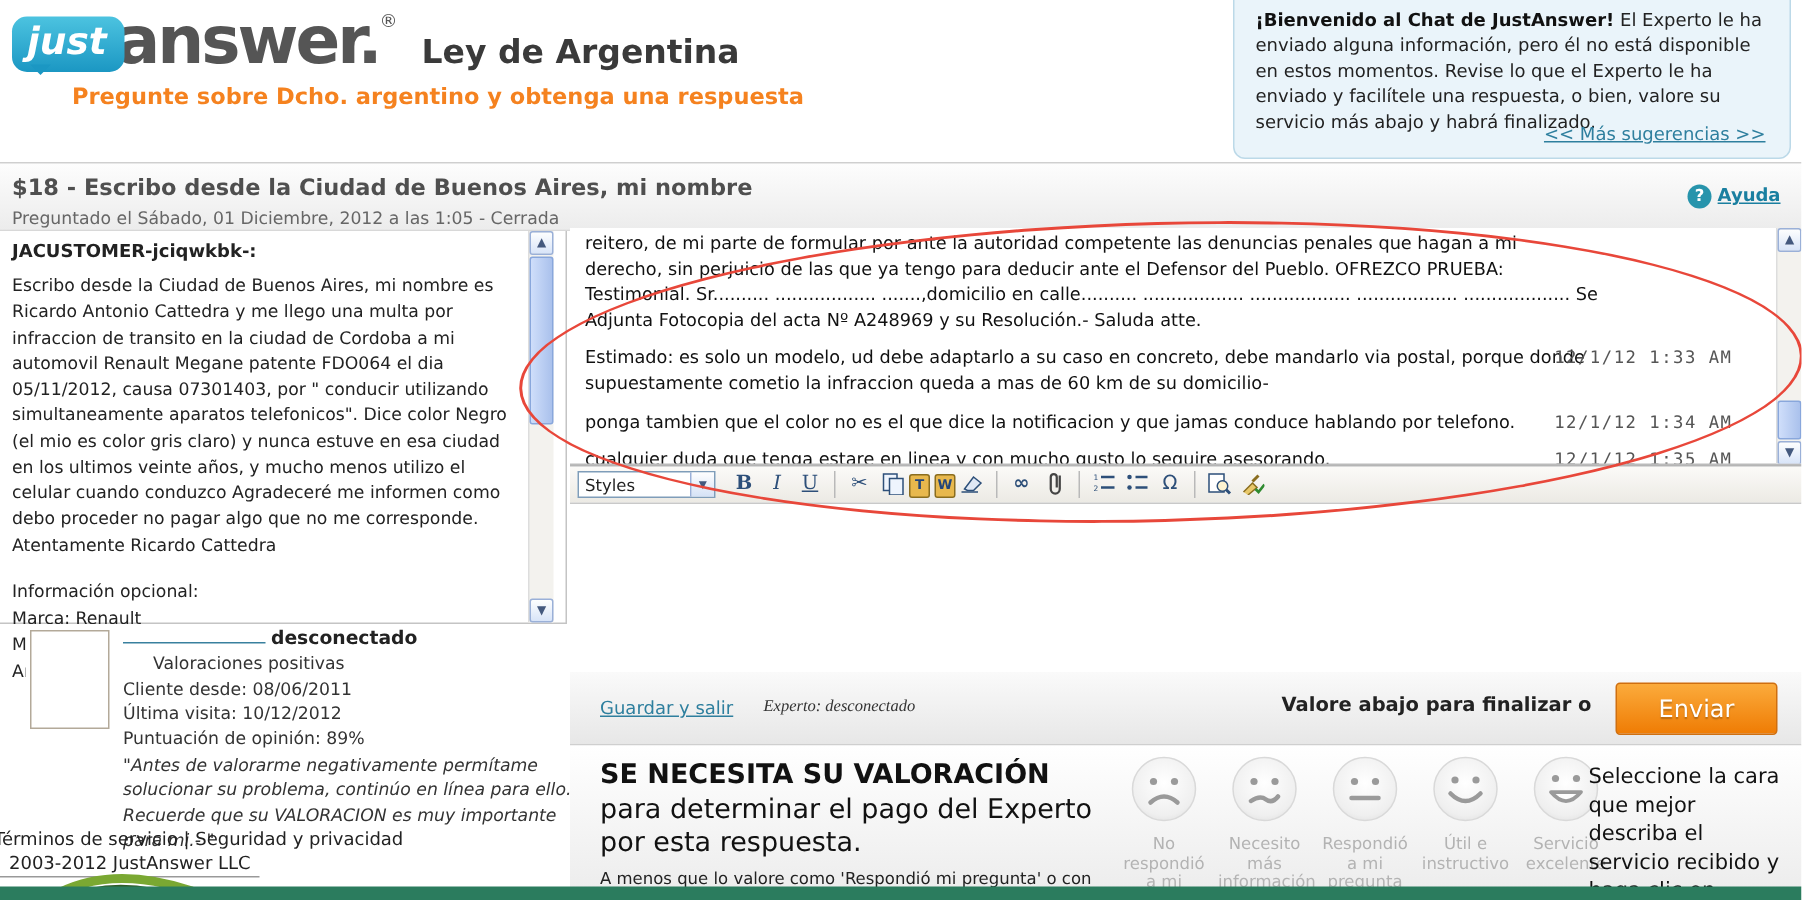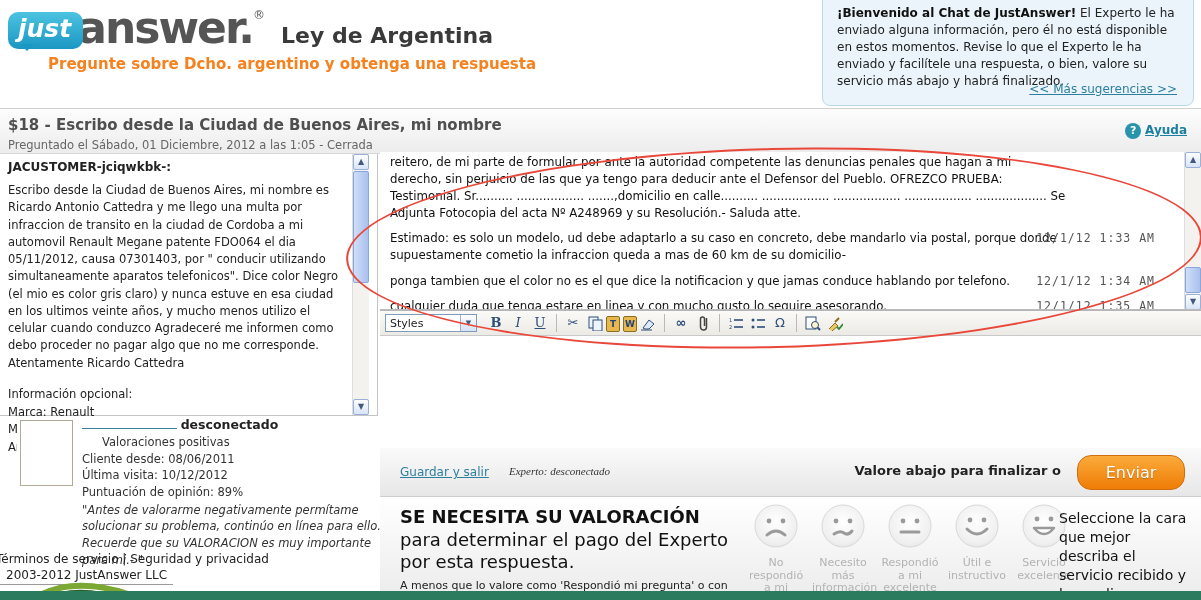--- a/index.html
+++ b/index.html
@@ -91,7 +91,7 @@
   #expert-status-text { position:absolute; left:129px; top:17px; font-size:11px; font-style:italic; color:#333;font-family:Liberation Serif, serif; }
   #rate-below { position:absolute; right:140px; top:15px; font-size:13px; font-weight:bold; color:#222; }
   #send-btn { position:absolute; right:16px; top:7px; width:108px; height:35px; background:linear-gradient(#fbab3c,#ef7c04);
-              border:1px solid #cf6f10; border-radius:14px; color:#fff; font-size:16px; text-align:center; line-height:33px;
+              border:1px solid #cf6f10; border-radius:3px; color:#fff; font-size:16px; text-align:center; line-height:33px;
               cursor:pointer; text-shadow:0 1px 1px rgba(0,0,0,.25); }
 
   #rating { position:absolute; left:380px; top:497px; width:821px; height:95px; background:linear-gradient(#ffffff,#ededed); }

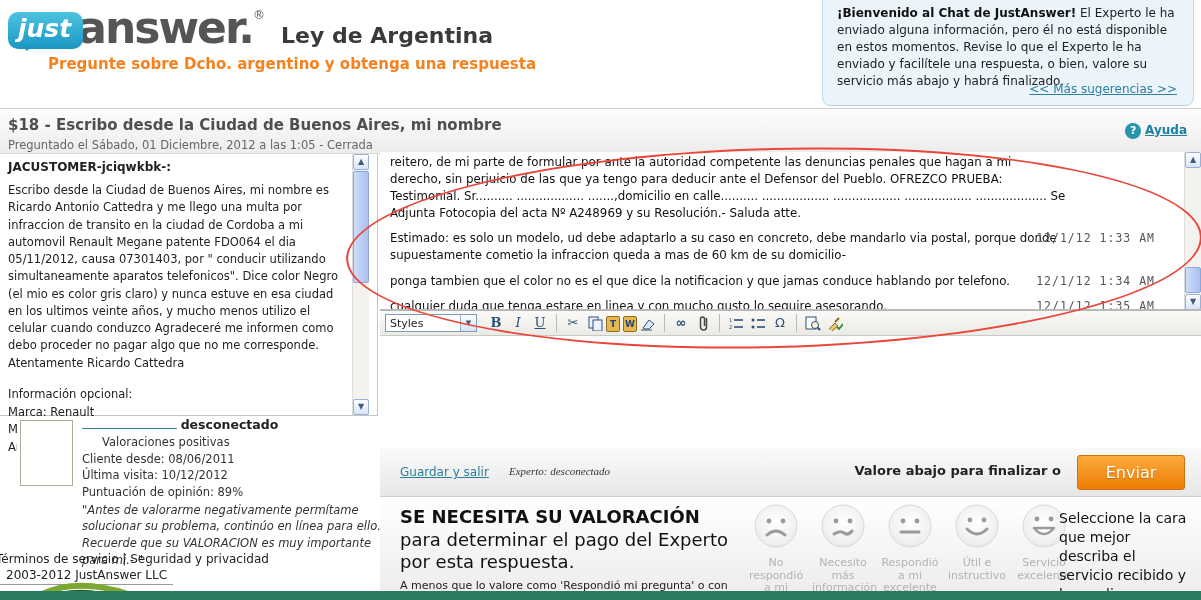--- a/index.html
+++ b/index.html
@@ -298,7 +298,7 @@
           <circle cx="30" cy="18" r="2.4" fill="#9a9a9a"></circle>
           <line x1="14" y1="29" x2="32" y2="29" stroke="#9a9a9a" stroke-width="3" stroke-linecap="round"></line>
         </svg>
-      <div class="lbl">Respondió a mi excelente</div>
+      <div class="lbl">Respondió a mi pregunta</div>
     </div>
     <div class="face-opt">
       <svg width="46" height="46" viewBox="0 0 46 46">

